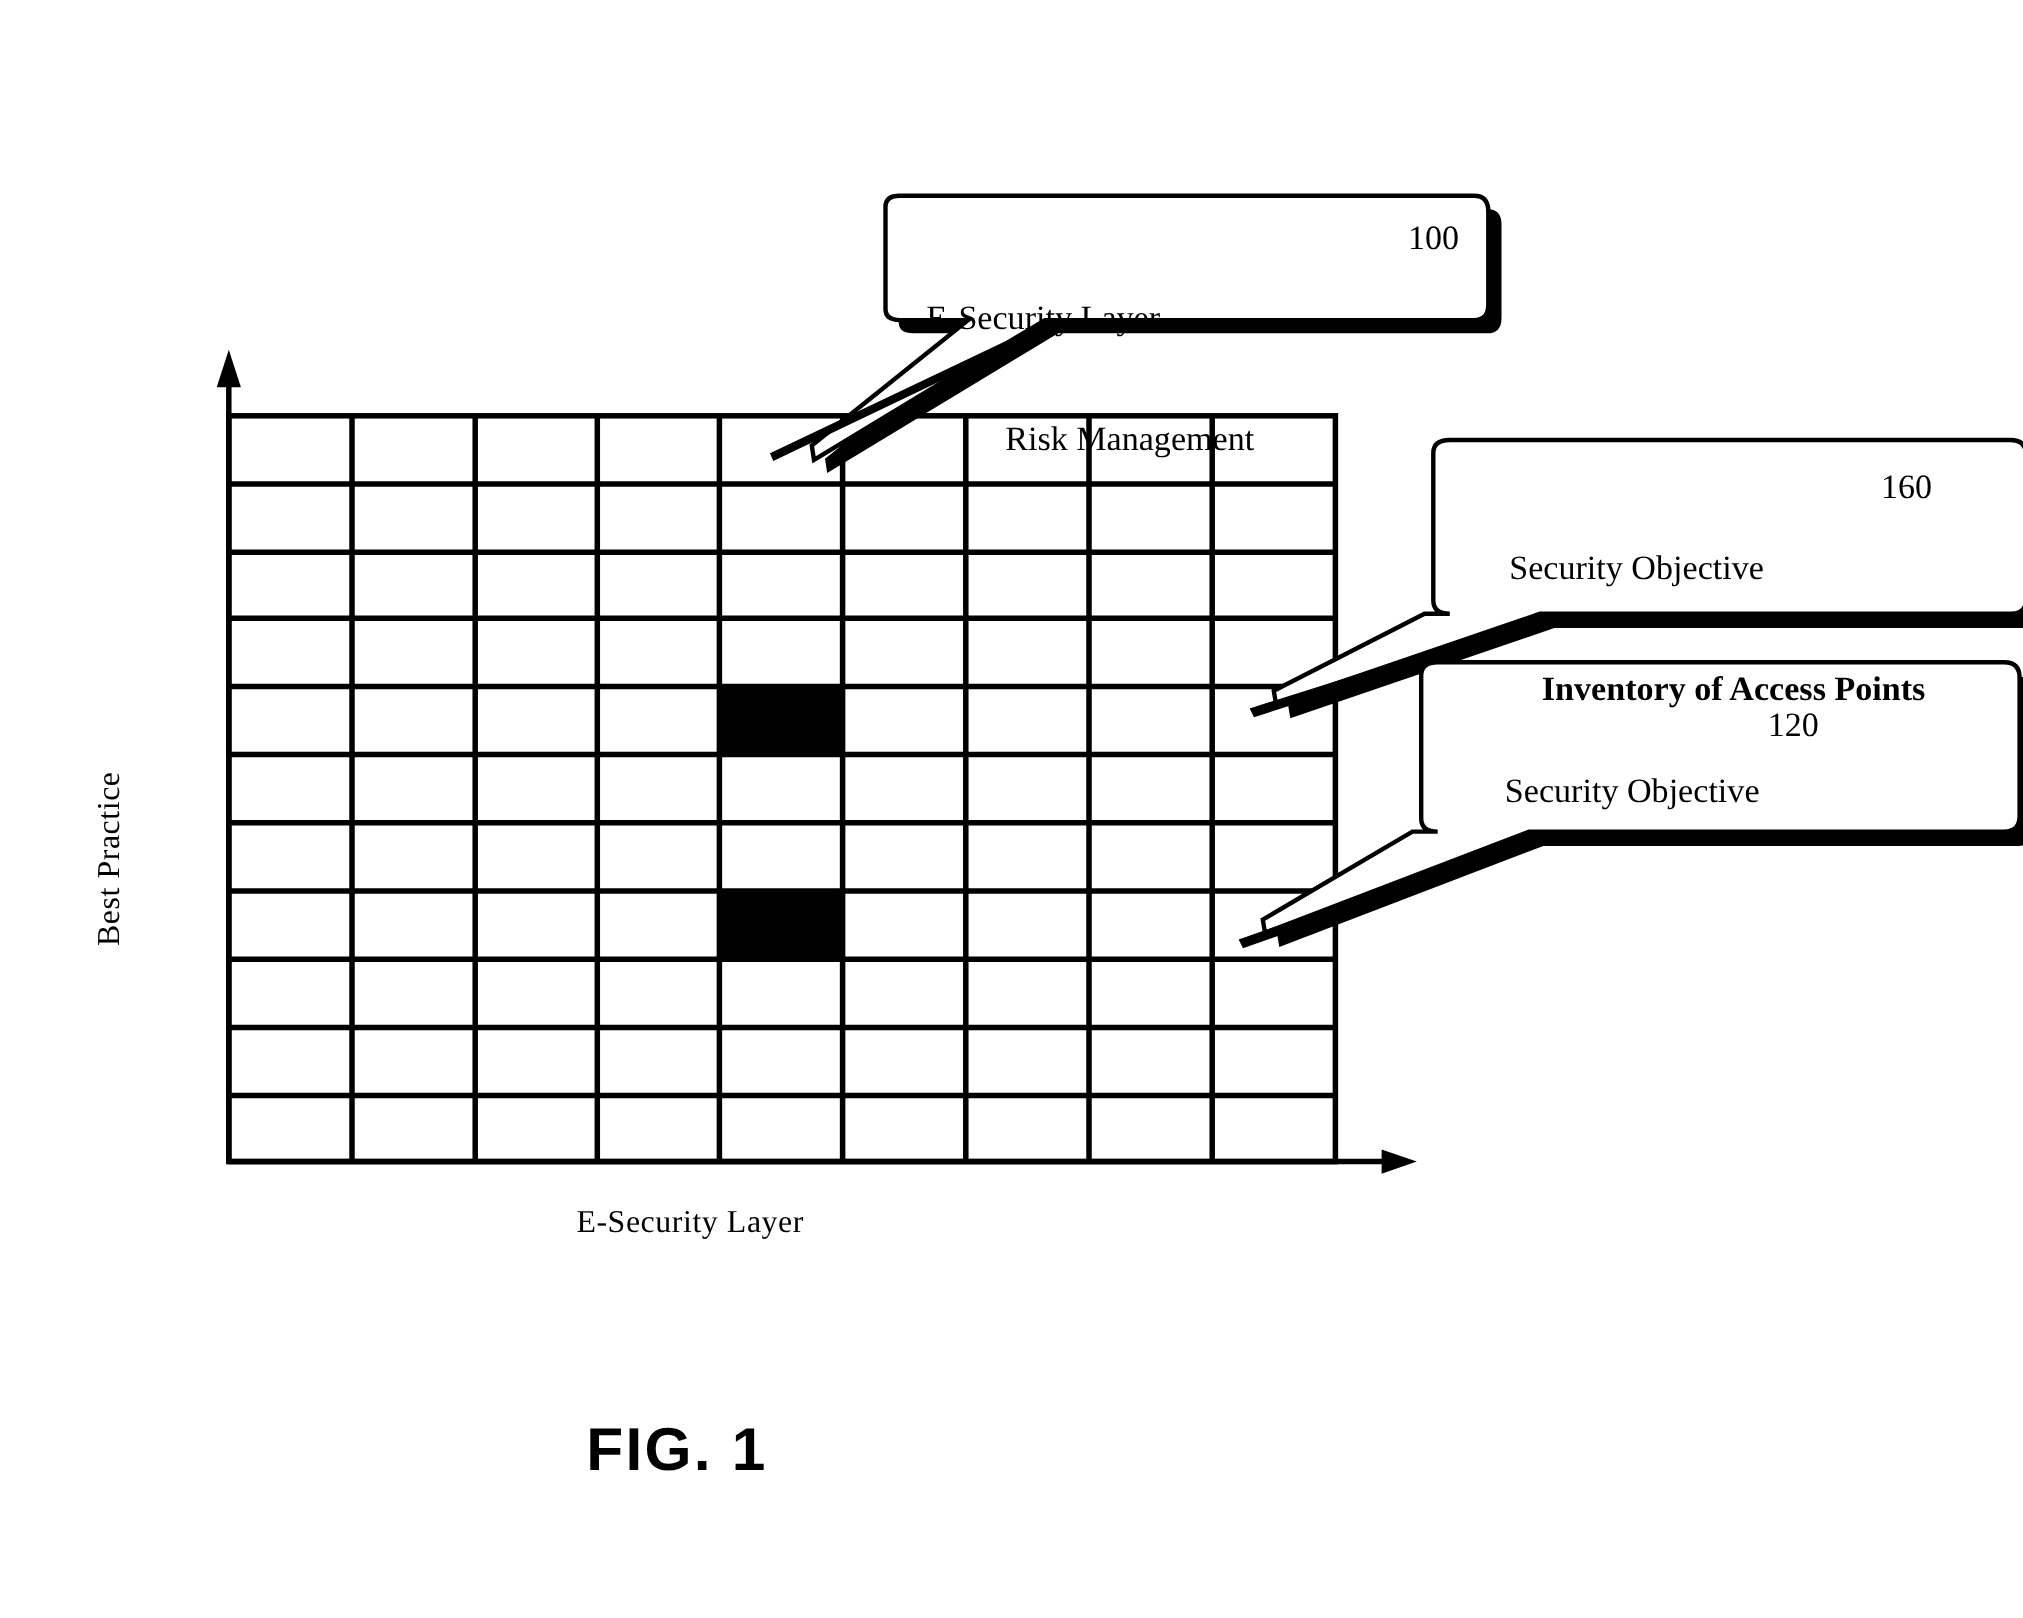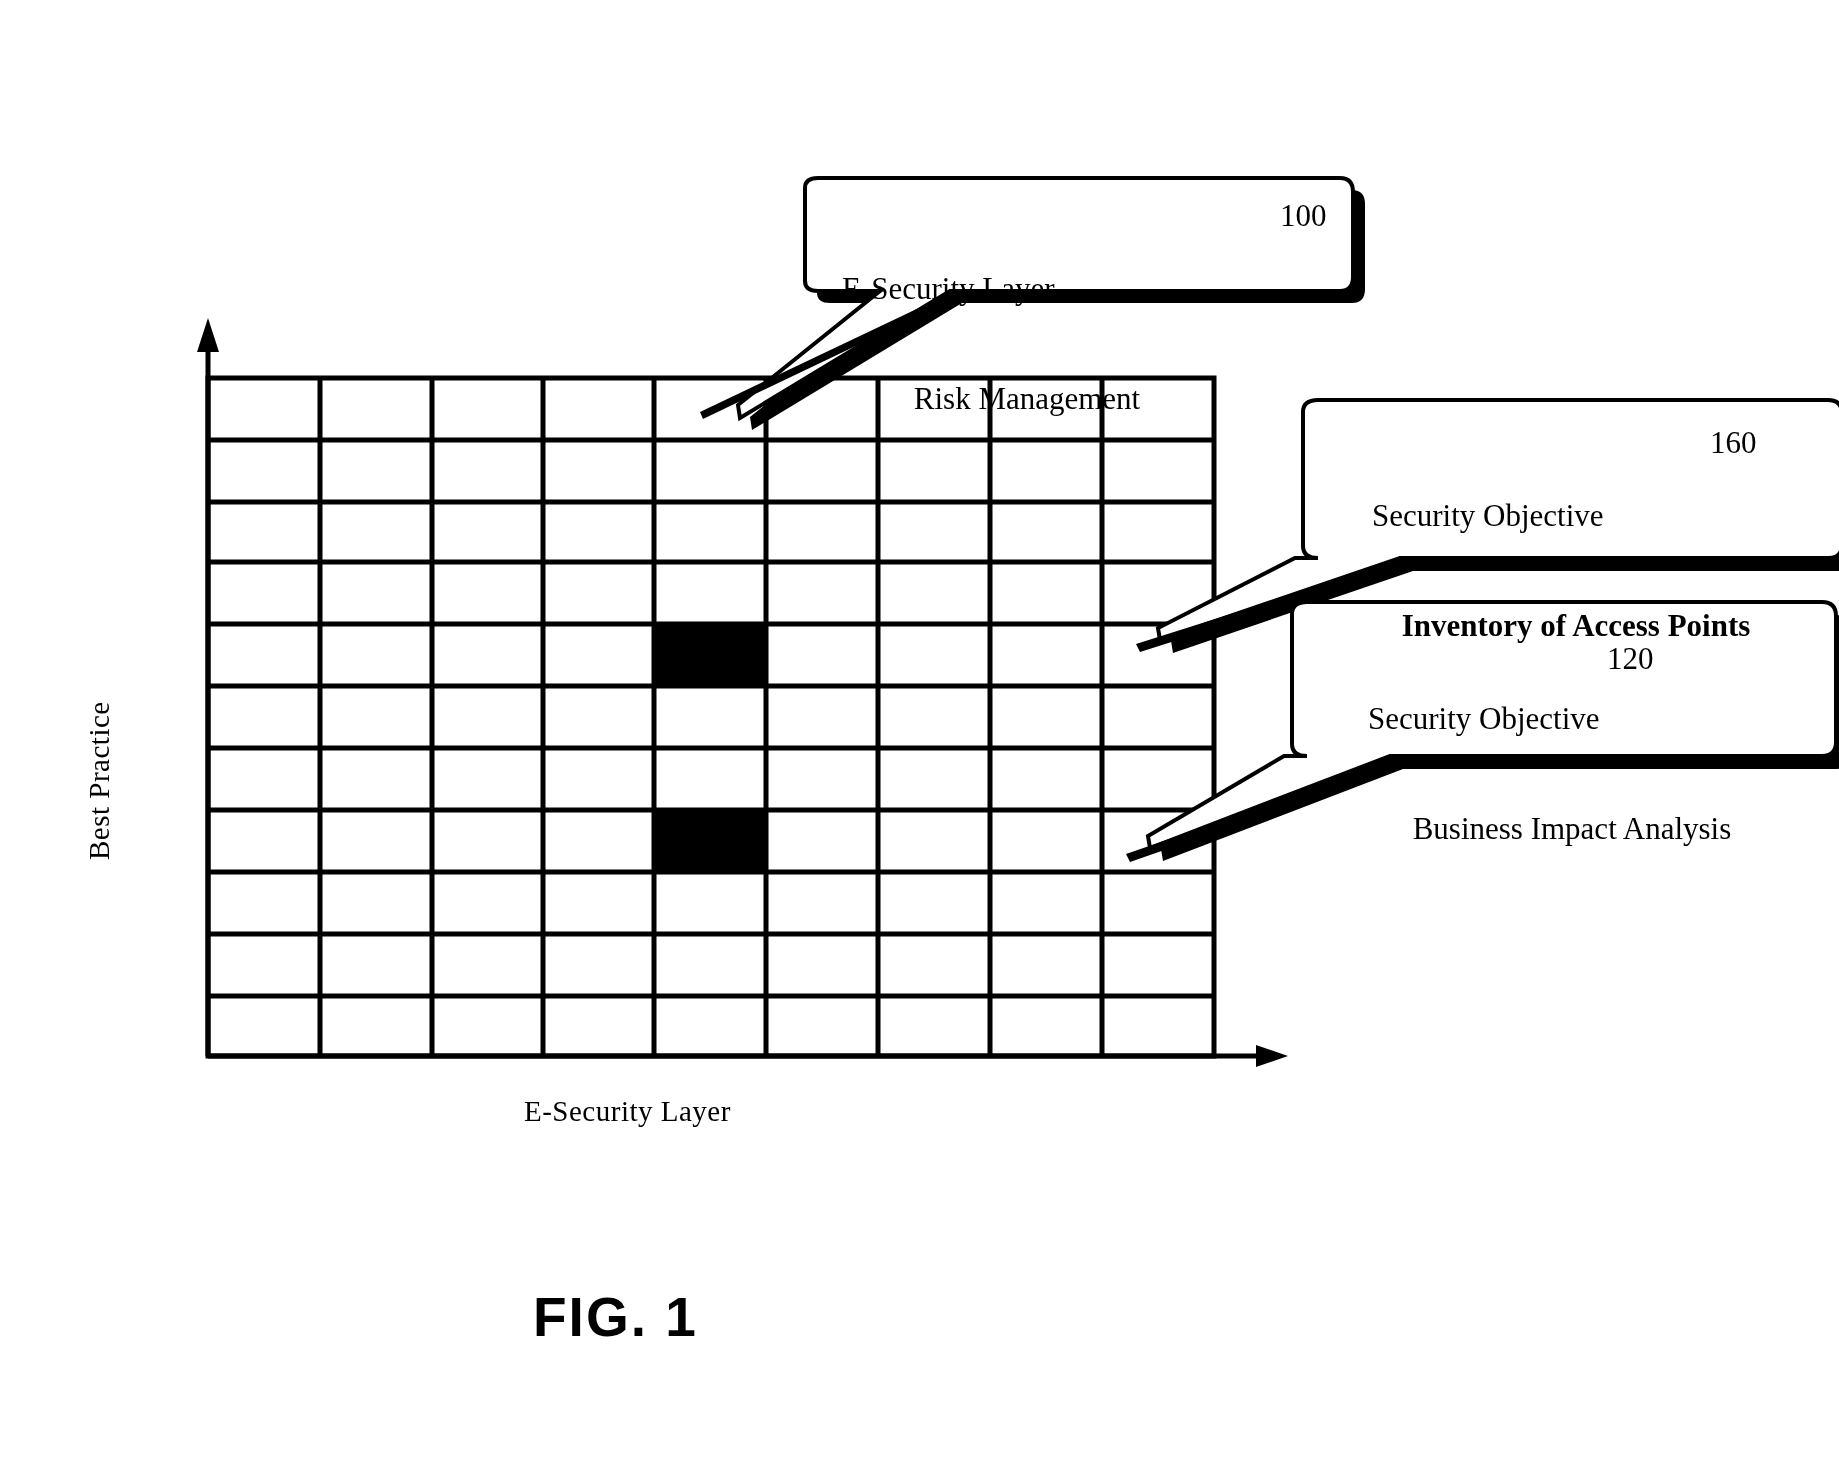--- a/index.html
+++ b/index.html
@@ -225,7 +225,6 @@
 
   <div class="txt callout-text" style="left:1368px; top:628px; width:390px; text-align:left;">
     <span class="callout-line">Security Objective</span>
-    <span class="callout-line" style="display:block; text-align:center; padding-left:18px;">Business Impact Analysis</span>
   </div>
   <div class="txt ref-num" style="left:1607px; top:628px;margin-top:13px;">120</div>
 

